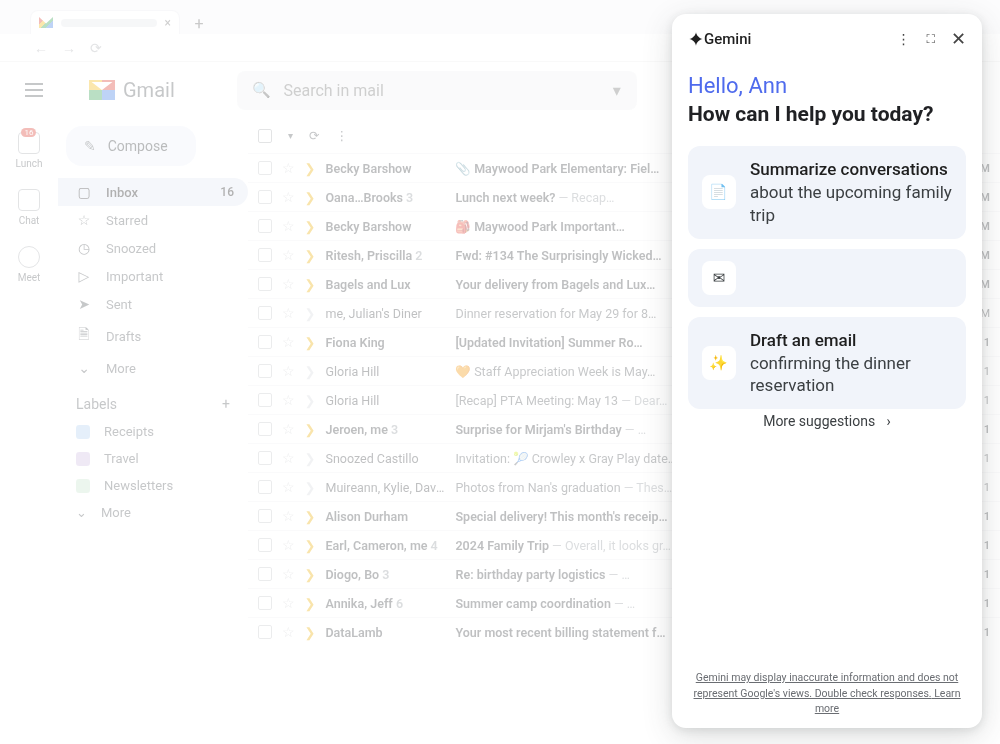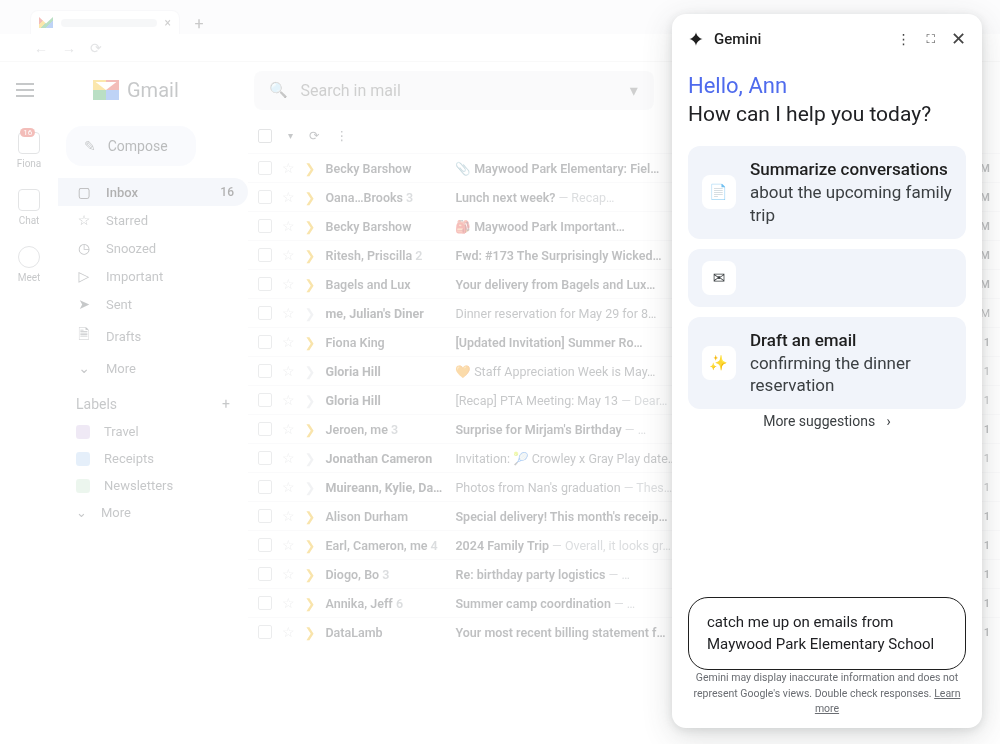--- a/index.html
+++ b/index.html
@@ -116,7 +116,7 @@
     display:flex; flex-direction:column;
     height: 714px;
   }
-  .ghdr { display:flex; align-items:center; gap:10px; color:#1f1f1f;}
+  .ghdr { display:flex; align-items:center; color:#1f1f1f;}
   .spark { width:16px; height:16px; display:inline-block; position:relative;}
   .spark svg { width:16px; height:16px; display:block;}
   .gtitle { font-size:15px; font-weight:500;}

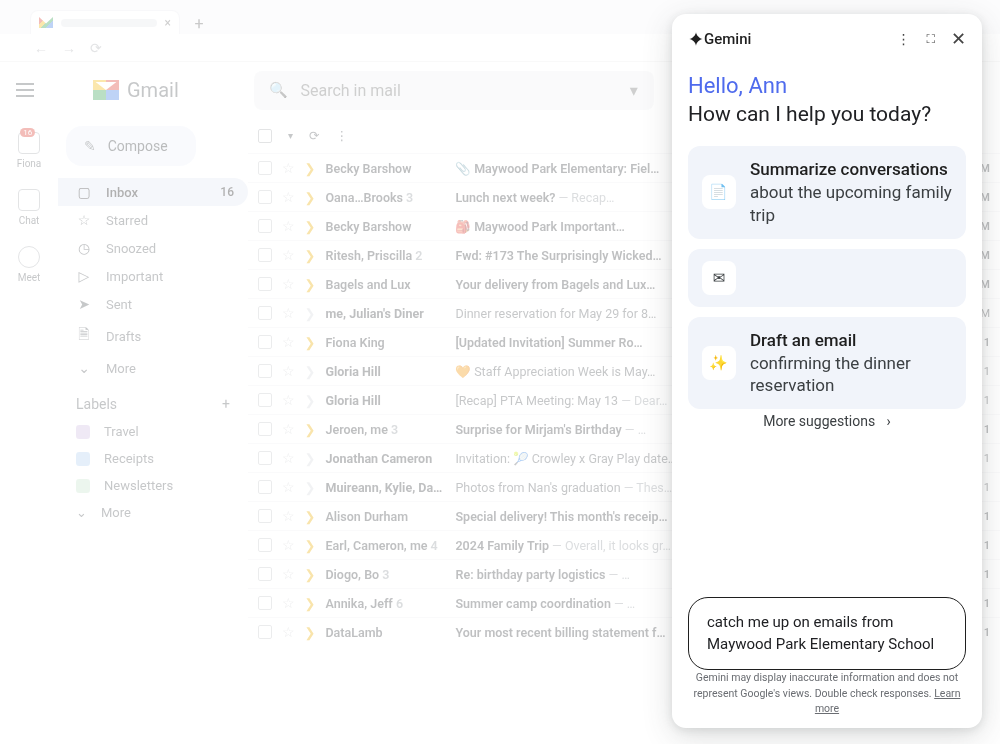--- a/index.html
+++ b/index.html
@@ -50,7 +50,7 @@
   .addrbar span { color:#b0b3b8; font-size:14px;}
   
   .gmheader {
-    display:flex; align-items:center; height:56px; padding: 0 16px; gap:25px;
+    display:flex; align-items:center; height:56px; padding: 0 25px; gap:12px;
   }
   .menu-icon { width:18px; height:2px; background:#5f6368; position:relative; }
   .menu-icon::before, .menu-icon::after { content:""; position:absolute; left:0; width:18px; height:2px; background:#5f6368;}

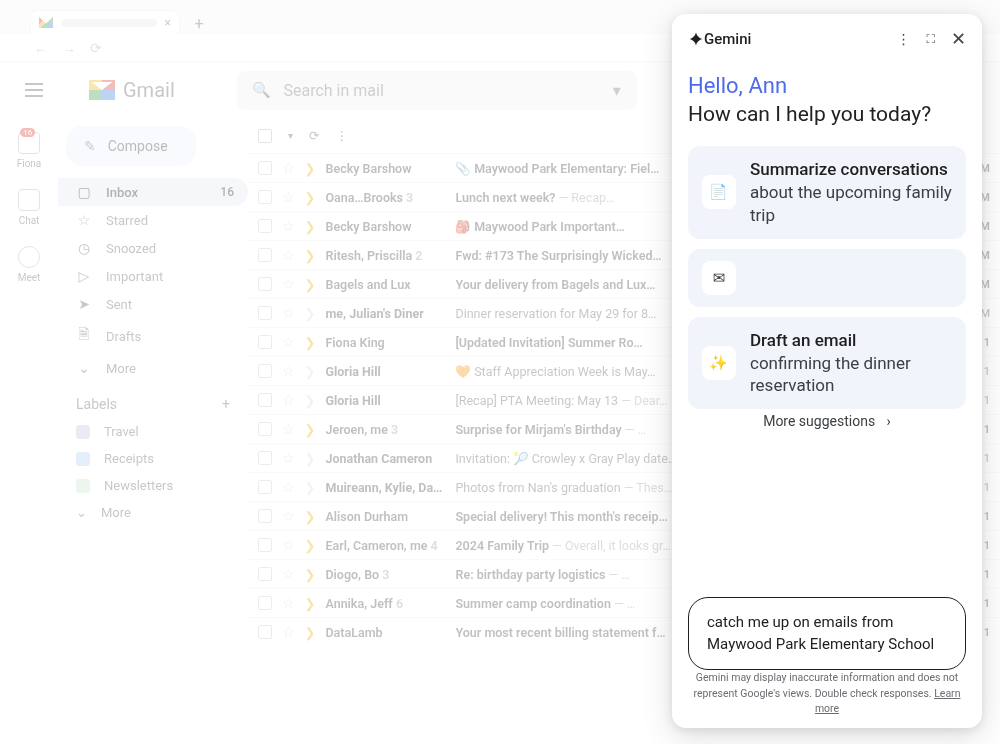--- a/index.html
+++ b/index.html
@@ -124,7 +124,7 @@
   .ghdr .ctrls span { cursor:pointer; font-size:14px;}
   .greet { margin-top: 22px; font-size:22px; line-height:1.4;}
   .greet .name { color:#4f6bed;}
-  .gquestion { font-size:21px; color:#202124;}
+  .gquestion { font-size:21px; color:#202124;font-weight:bold;}
   .sugs { display:flex; flex-direction:column; gap:10px; margin-top: 20px;}
   .sug { display:flex; align-items:center; gap:14px; background:#f1f4fa; border-radius:12px; padding:12px 14px; cursor:pointer;}
   .sug .sicon { width:34px; height:34px; border-radius:8px; background:#fff; display:flex; align-items:center; justify-content:center; font-size:15px; color:#3c4043; flex-shrink:0;}

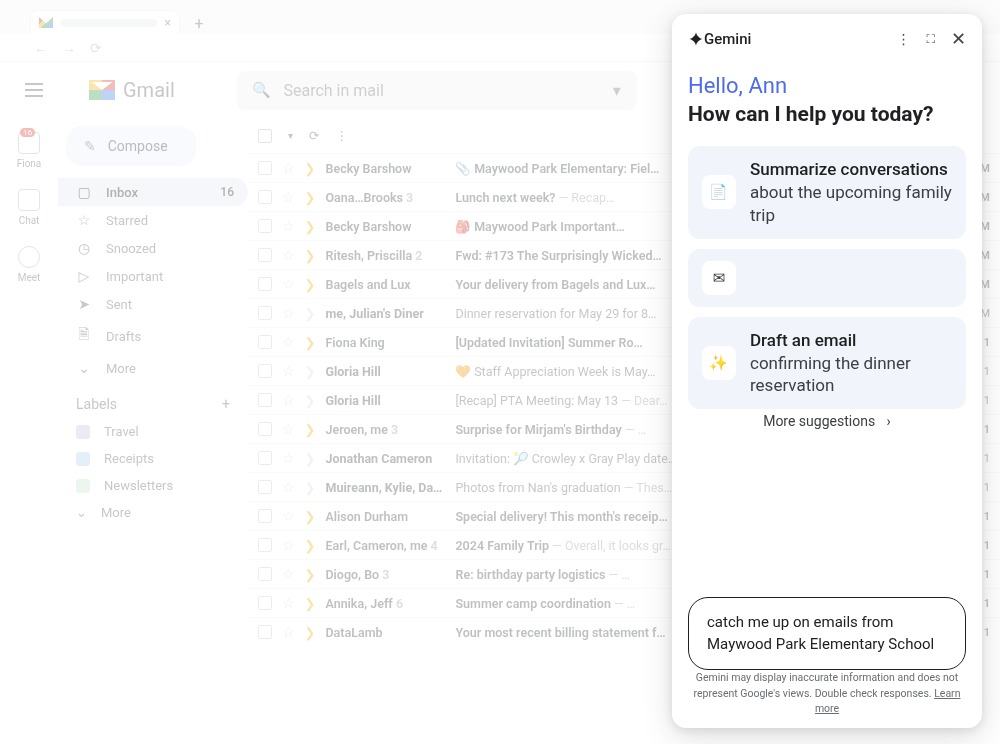--- a/index.html
+++ b/index.html
@@ -178,7 +178,7 @@
       <div class="railitem">
         <span class="ico"></span>
         <span class="badge">16</span>
-        <span>Fiona</span>
+        <span>Lunch</span>
       </div>
       <div class="railitem">
         <span class="ico"></span>

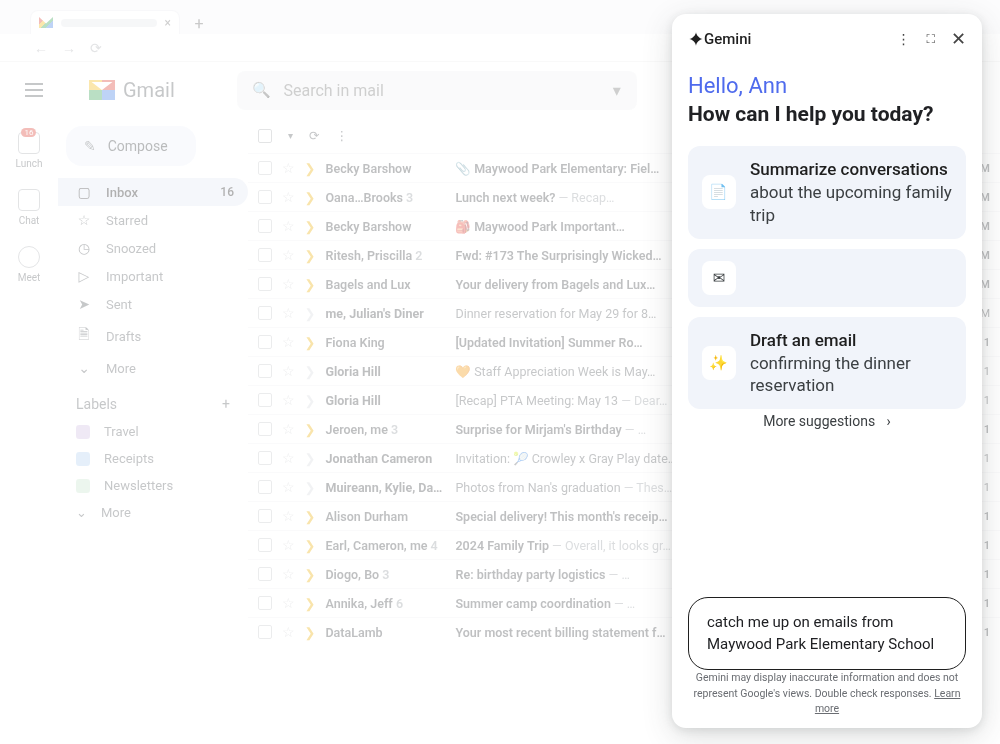--- a/index.html
+++ b/index.html
@@ -294,7 +294,7 @@
             <span class="star">☆</span>
             <span class="imp ">❯</span>
             <span class="sender">Ritesh, Priscilla <span class="muted">2</span></span>
-            <span class="subj"><b>Fwd: #173 The Surprisingly Wicked…</b></span>
+            <span class="subj"><b>Fwd: #134 The Surprisingly Wicked…</b></span>
             <span class="mini"></span>
             <span class="time">9:34 AM</span>
           </div>

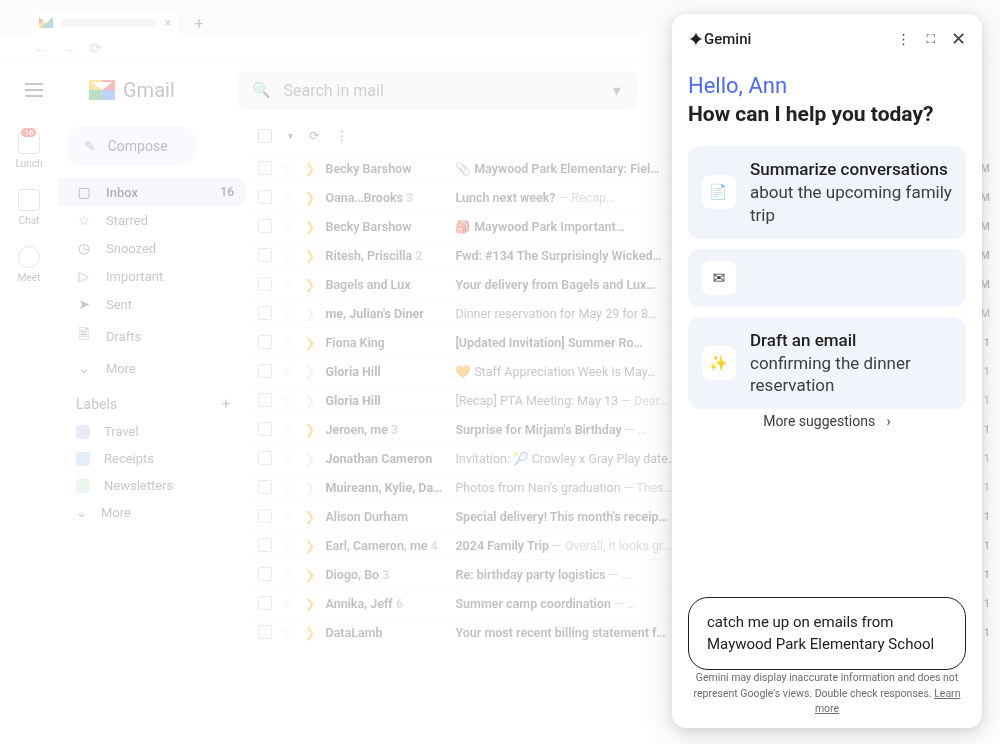--- a/index.html
+++ b/index.html
@@ -96,7 +96,7 @@
   .row .imp { color:#f4b400; font-size:13px;}
   .row .imp.off { color:#dadce0;}
   .row .sender { width:120px; white-space:nowrap; overflow:hidden; text-overflow:ellipsis; font-weight:600; color:#4a4d52;}
-  .row.read .sender { font-weight:700; }
+  .row.read .sender { font-weight:400; }
   .row .subj { flex:1; white-space:nowrap; overflow:hidden; text-overflow:ellipsis;}
   .row .subj b { font-weight:600; color:#4a4d52;}
   .row .subj .snip { color:#9aa0a6; font-weight:400;}

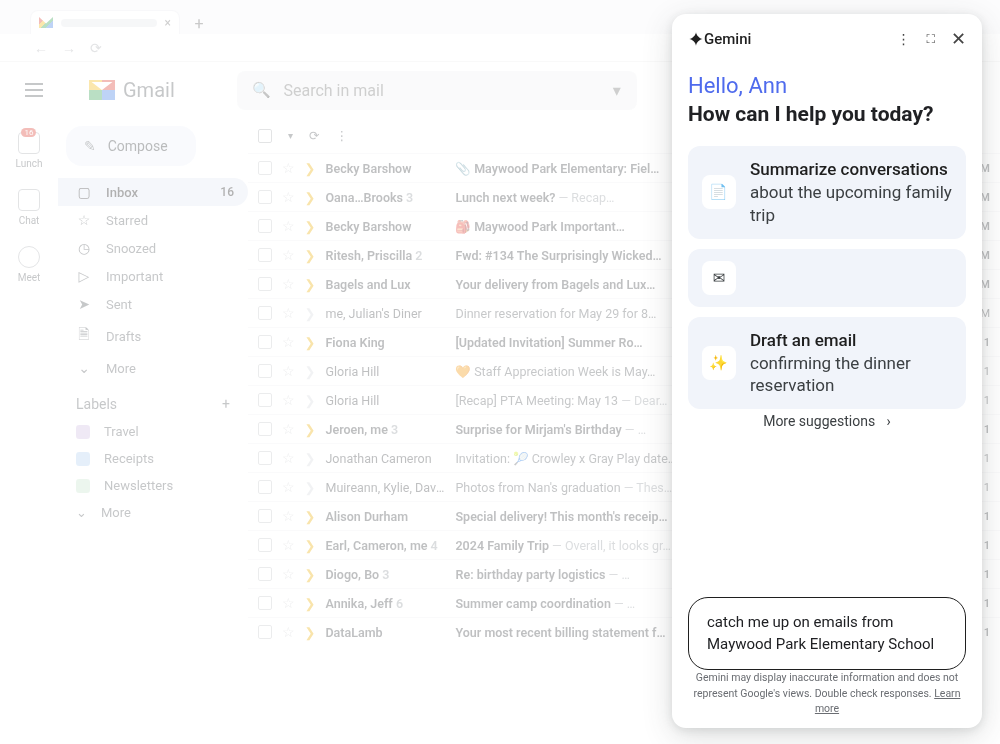--- a/index.html
+++ b/index.html
@@ -232,12 +232,12 @@
       </div>
       <div id="labellist">
           <div class="labelitem">
+            <span class="swatch" style="background:#b3d4f5"></span>
+            <span>Receipts</span>
+          </div>
+          <div class="labelitem">
             <span class="swatch" style="background:#d5c2e8"></span>
             <span>Travel</span>
-          </div>
-          <div class="labelitem">
-            <span class="swatch" style="background:#b3d4f5"></span>
-            <span>Receipts</span>
           </div>
           <div class="labelitem">
             <span class="swatch" style="background:#c9e7cf"></span>

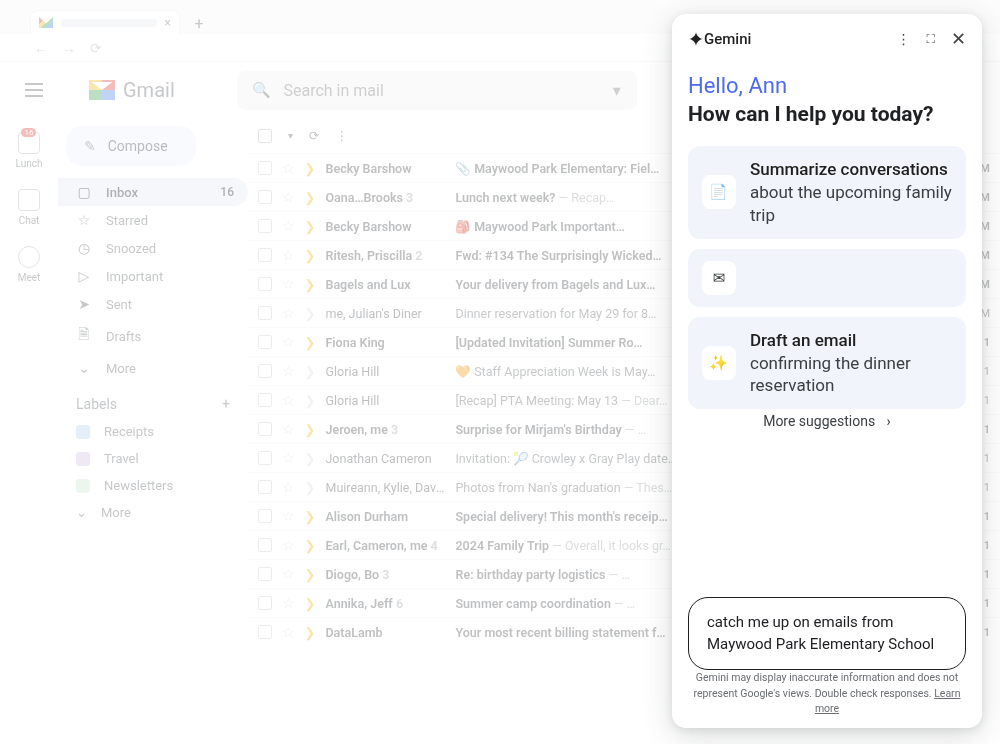--- a/index.html
+++ b/index.html
@@ -356,7 +356,7 @@
             <span class="cb"></span>
             <span class="star">☆</span>
             <span class="imp off">❯</span>
-            <span class="sender">Jonathan Cameron</span>
+            <span class="sender">Snoozed Castillo</span>
             <span class="subj">Invitation: 🎾 Crowley x Gray Play date…</span>
             <span class="mini"></span>
             <span class="time">May 1</span>

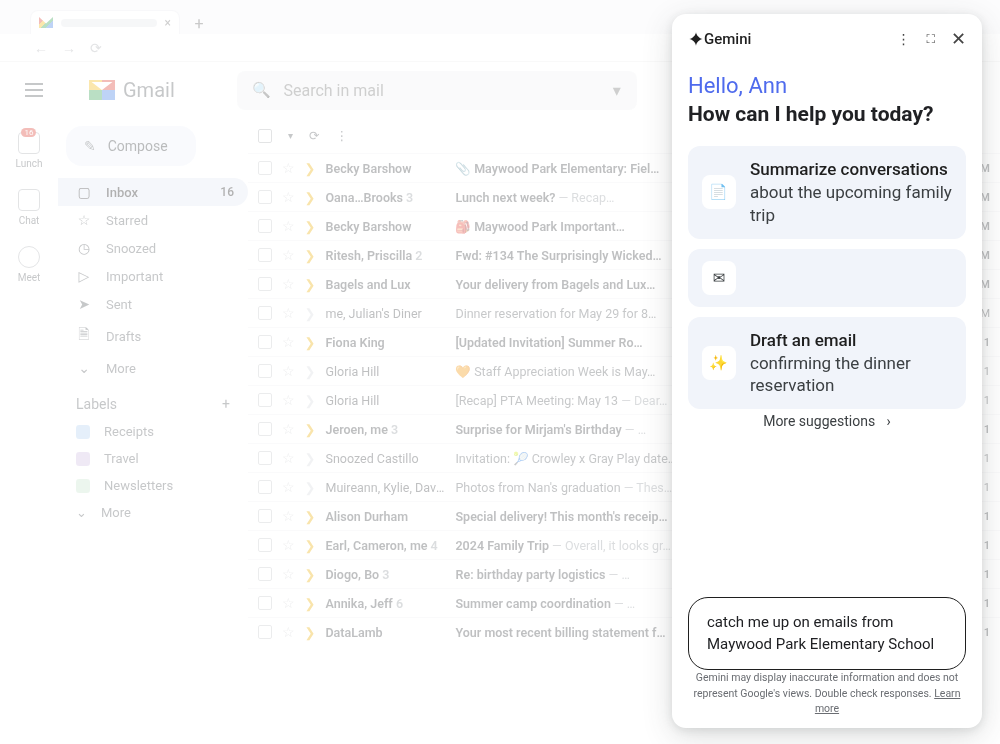--- a/index.html
+++ b/index.html
@@ -461,9 +461,6 @@
 
   <div class="gflex"></div>
 
-  <div class="inputwrap">
-    <span>catch me up on emails from Maywood Park Elementary School</span>
-  </div>
 
   <div class="disclaimer">
     <span>Gemini may display inaccurate information and does not represent Google's views. Double check responses.</span>

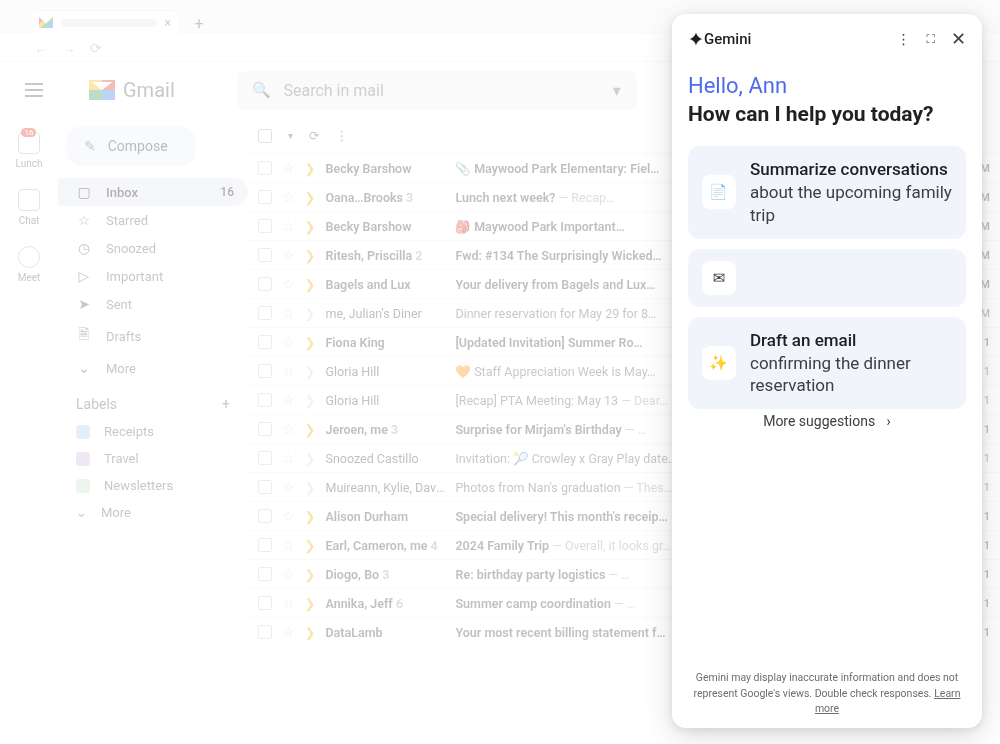--- a/index.html
+++ b/index.html
@@ -134,7 +134,7 @@
   .moresug .chev { margin-left:8px;}
   .gflex { flex:1;}
   .inputwrap { border:1.5px solid #1f1f1f; border-radius:20px; padding: 14px 18px; font-size:15px; line-height:1.45; color:#202124;}
-  .disclaimer { font-size:10.5px; color:#6a6d72; text-align:center; line-height:1.45; margin-top:0; padding: 0 4px;}
+  .disclaimer { font-size:10.5px; color:#6a6d72; text-align:center; line-height:1.45; margin-top:0; padding: 0 4px; text-decoration: underline;}
   .disclaimer .learn { text-decoration: underline; cursor:pointer;}
   
   .muted { color:#9aa0a6;}

